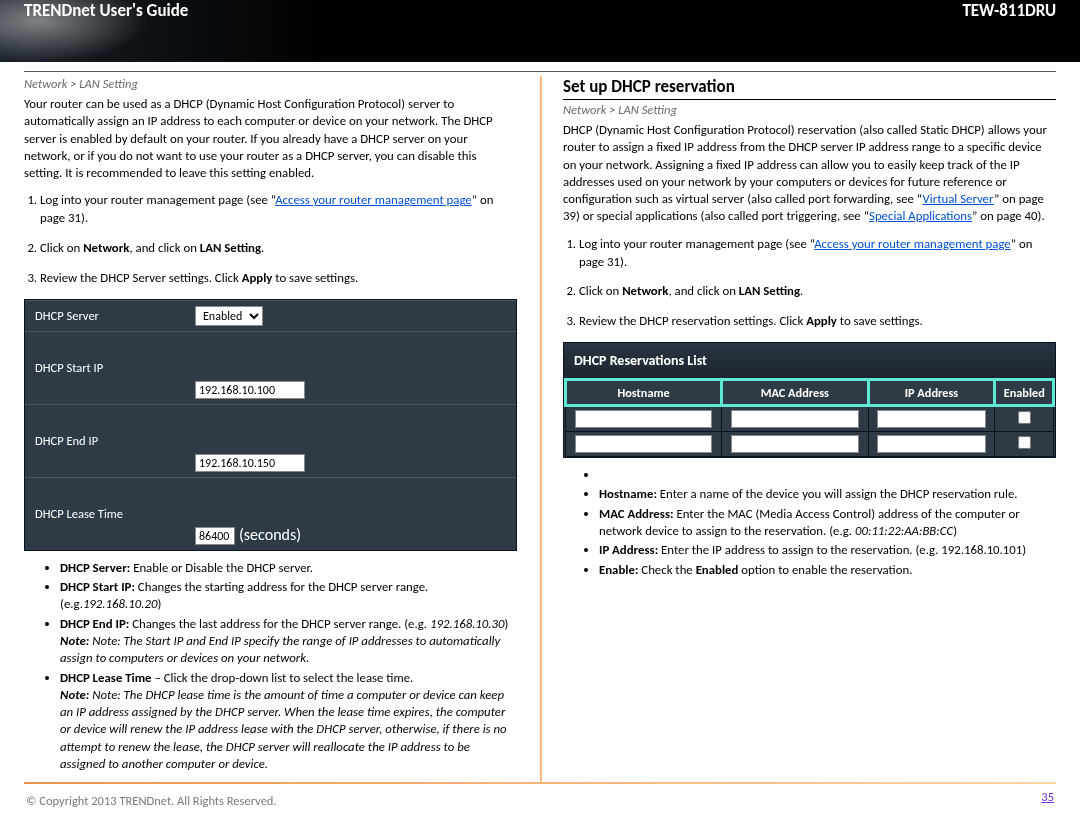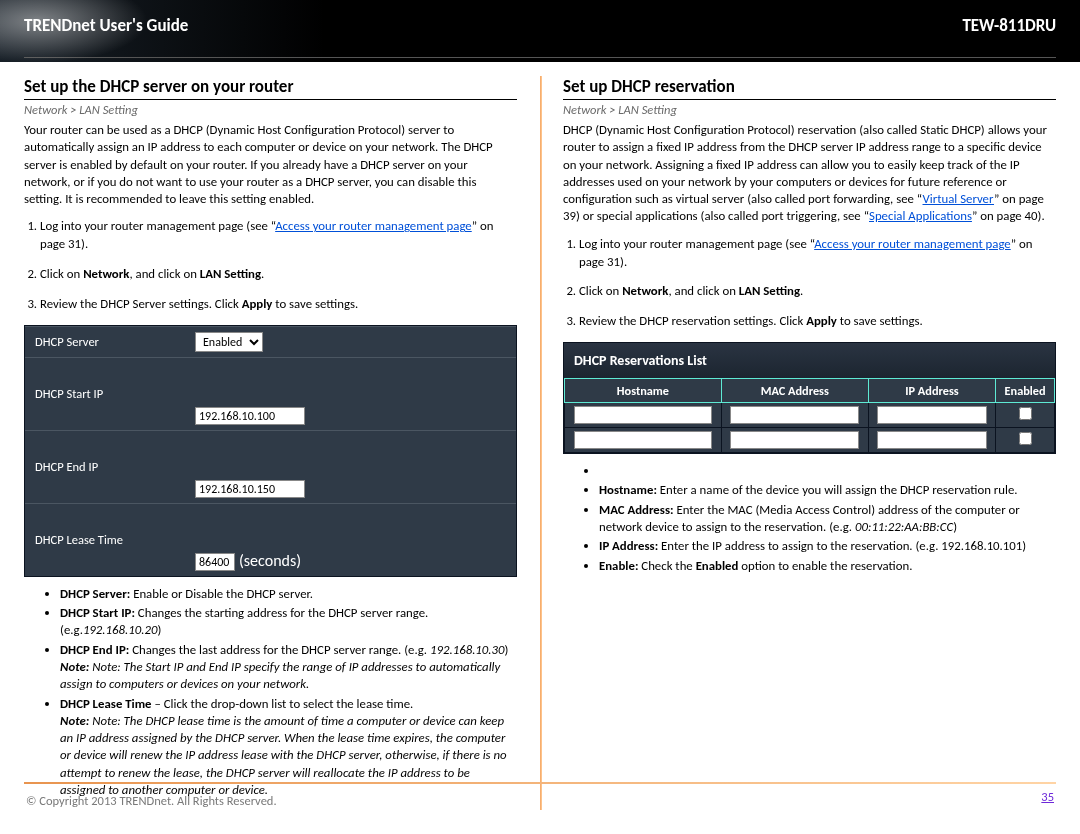--- a/index.html
+++ b/index.html
@@ -33,9 +33,9 @@
     border-top: none;
     border-left: none;
     border-right: none;
-    height: 58px;
+    height: 72px;
     display: flex;
-    align-items: center;
+    align-items: flex-start;
     justify-content: space-between;
     padding-bottom: 6px;
     border-bottom: 1px solid #555;

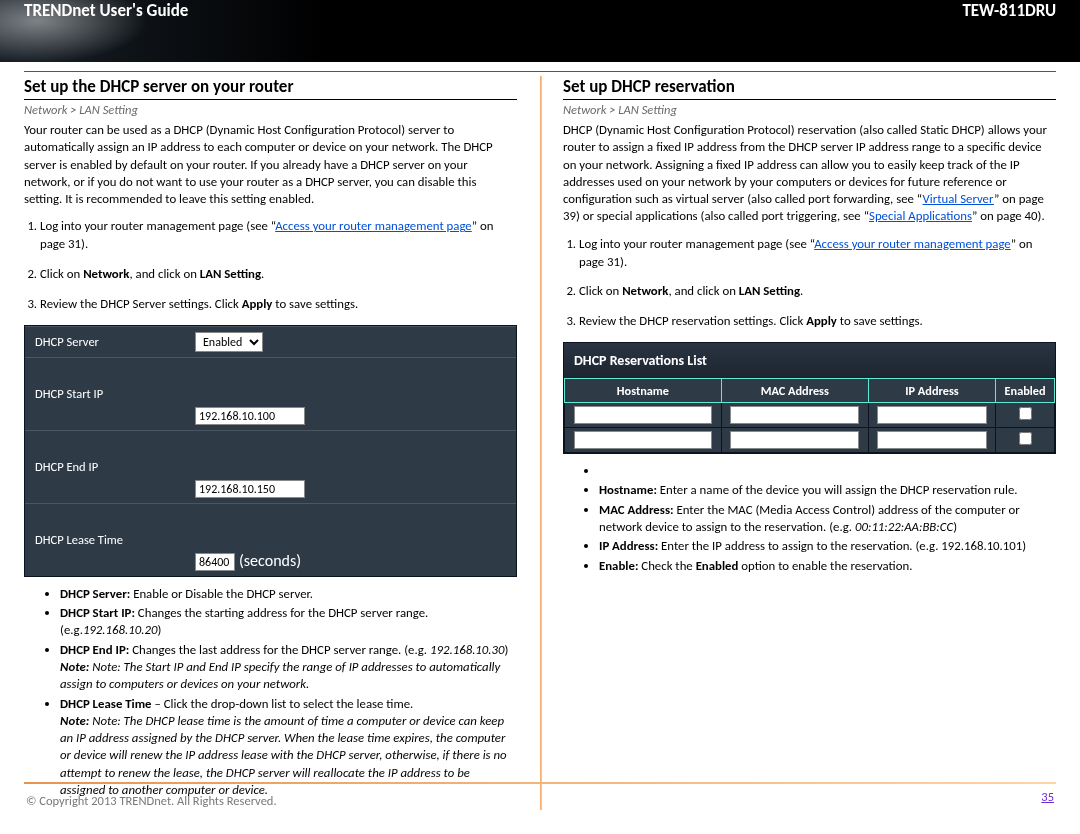--- a/index.html
+++ b/index.html
@@ -196,7 +196,6 @@
   <div class="divider-vert"></div>
 
   <div class="col">
-    <h2 class="section-head">Set up the DHCP server on your router</h2>
     <div class="breadcrumb-nav">Network &gt; LAN Setting</div>
     <p class="flow">Your router can be used as a DHCP (Dynamic Host Configuration Protocol) server to automatically assign an IP address to each computer or device on your network. The DHCP server is enabled by default on your router. If you already have a DHCP server on your network, or if you do not want to use your router as a DHCP server, you can disable this setting. It is recommended to leave this setting enabled.</p>
 

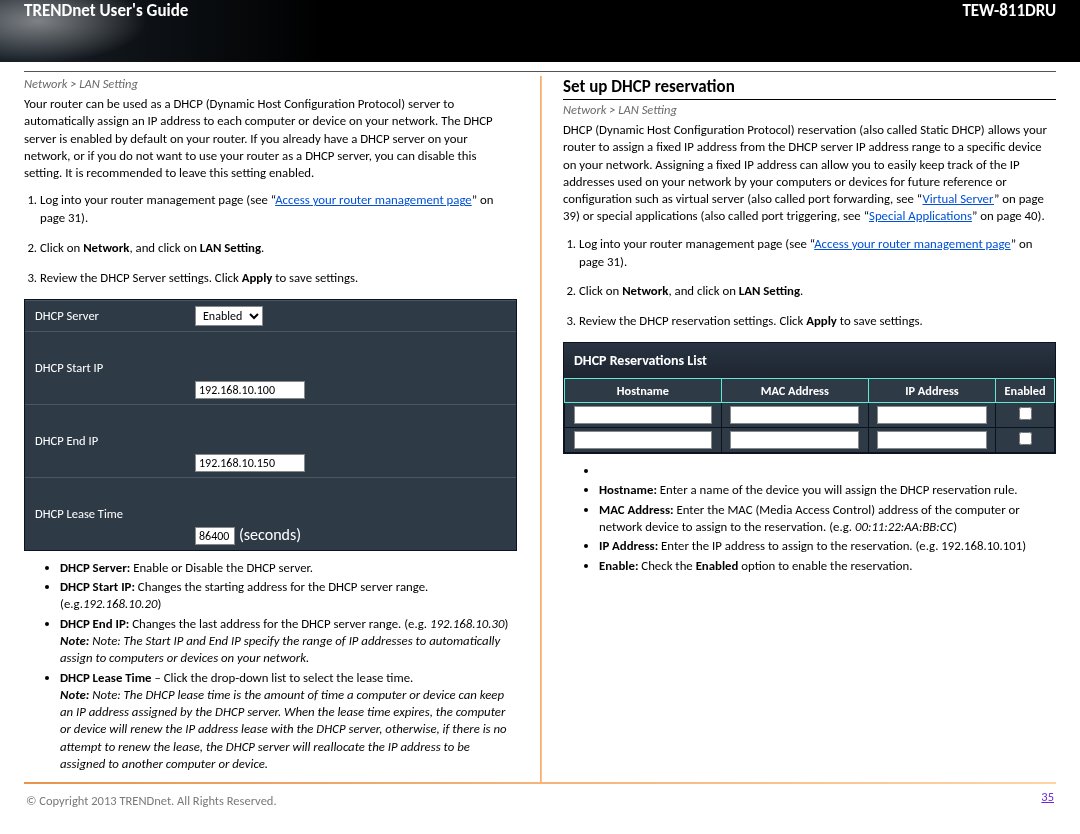--- a/index.html
+++ b/index.html
@@ -140,7 +140,7 @@
     color: #fff;
     font-weight: bold;
     padding: 4px 6px;
-    border: 1px solid #5eead4;
+    border: 3px solid #5eead4;
     font-size: 12.3px;
   }
   .res-table td {

